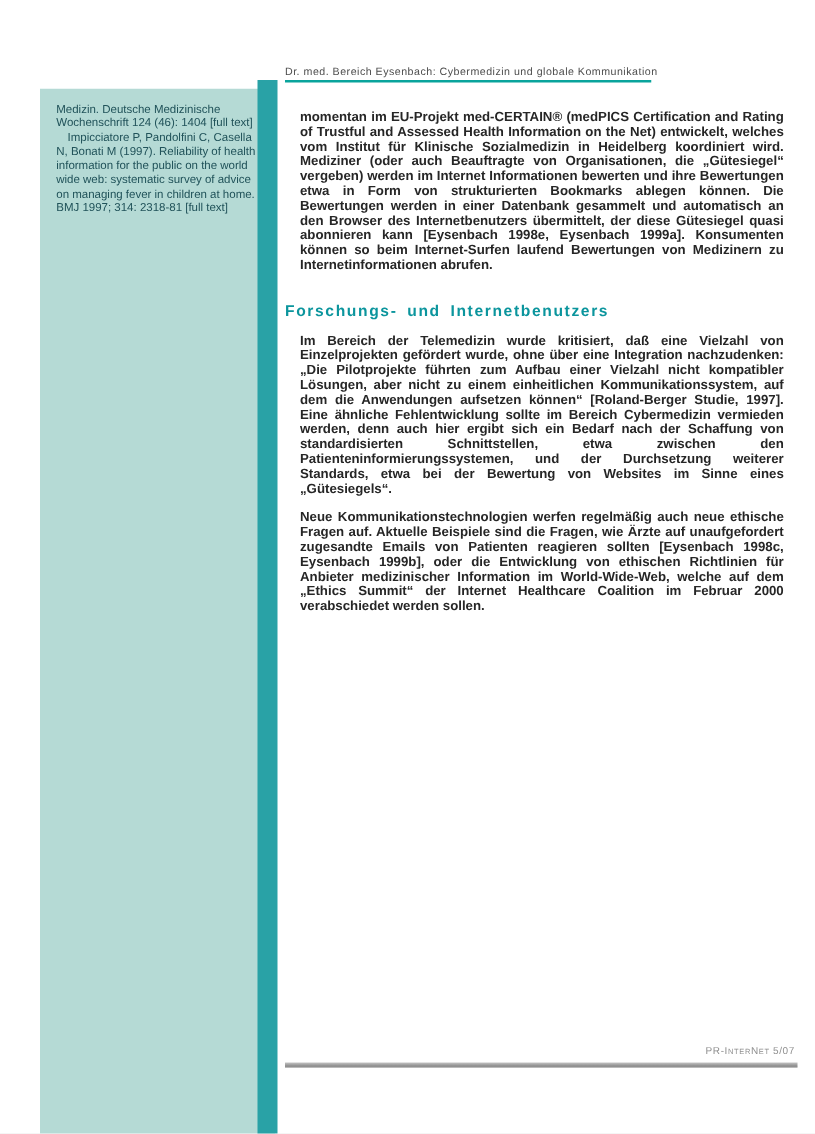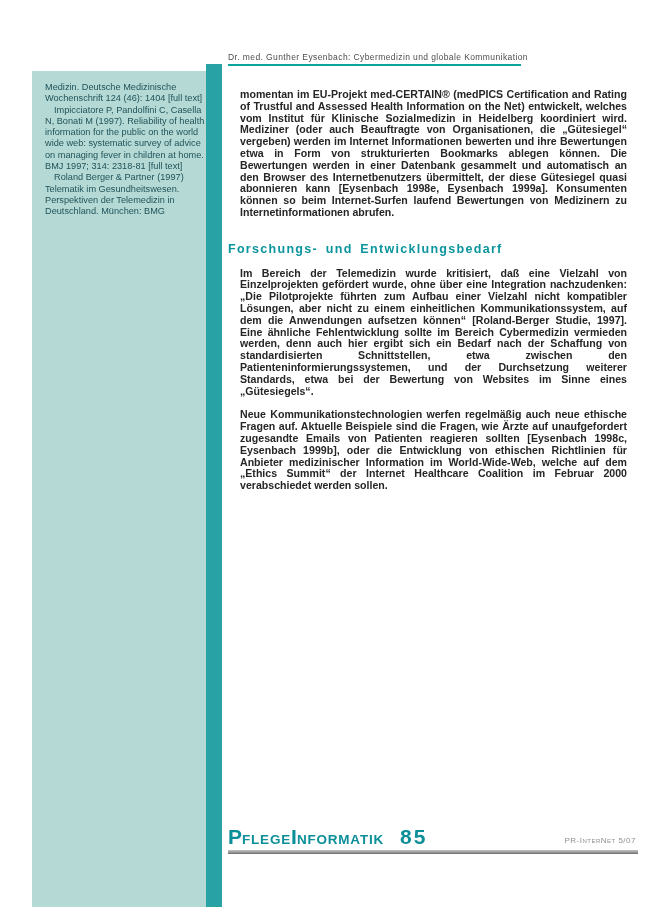--- a/index.html
+++ b/index.html
@@ -65,7 +65,7 @@
 <div class="page">
 
   <div class="running-header">
-    <span>Dr. med. Gunther Eysenbach: Cybermedizin und globale Kommunikation</span>
+    <span>Dr. med. Bereich Eysenbach: Cybermedizin und globale Kommunikation</span>
   </div>
   <div class="header-rule"></div>
 

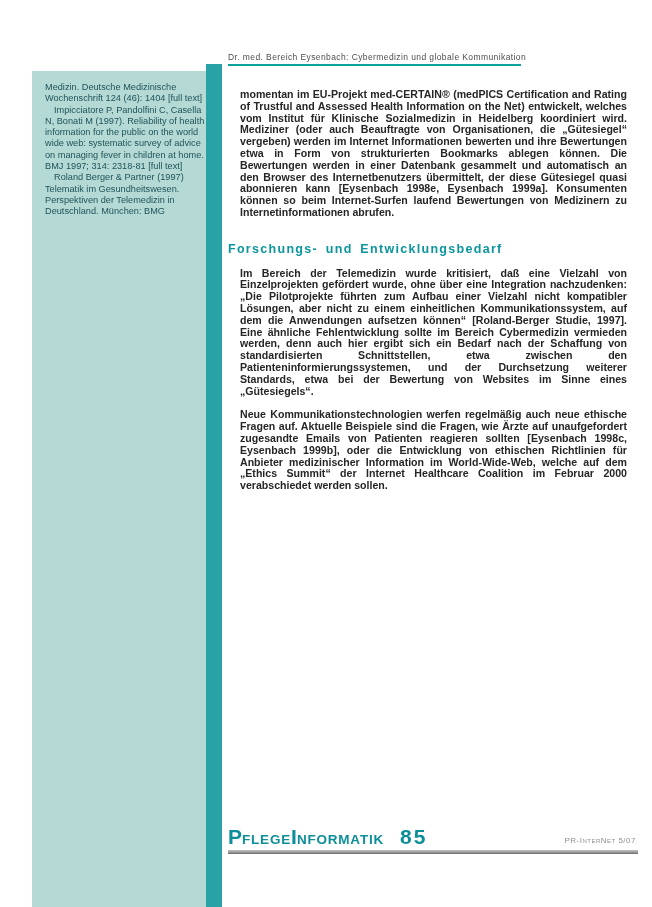--- a/index.html
+++ b/index.html
@@ -72,7 +72,6 @@
   <aside class="sidebar">
     <p class="ref first">Medizin. Deutsche Medizinische Wochenschrift 124 (46): 1404 [full text]</p>
     <p class="ref">Impicciatore P, Pandolfini C, Casella N, Bonati M (1997). Reliability of health information for the public on the world wide web: systematic survey of advice on managing fever in children at home. BMJ 1997; 314: 2318-81 [full text]</p>
-    <p class="ref">Roland Berger &amp; Partner (1997) Telematik im Gesundheitswesen. Perspektiven der Telemedizin in Deutschland. München: BMG</p>
   </aside>
   <div class="stripe"></div>
 

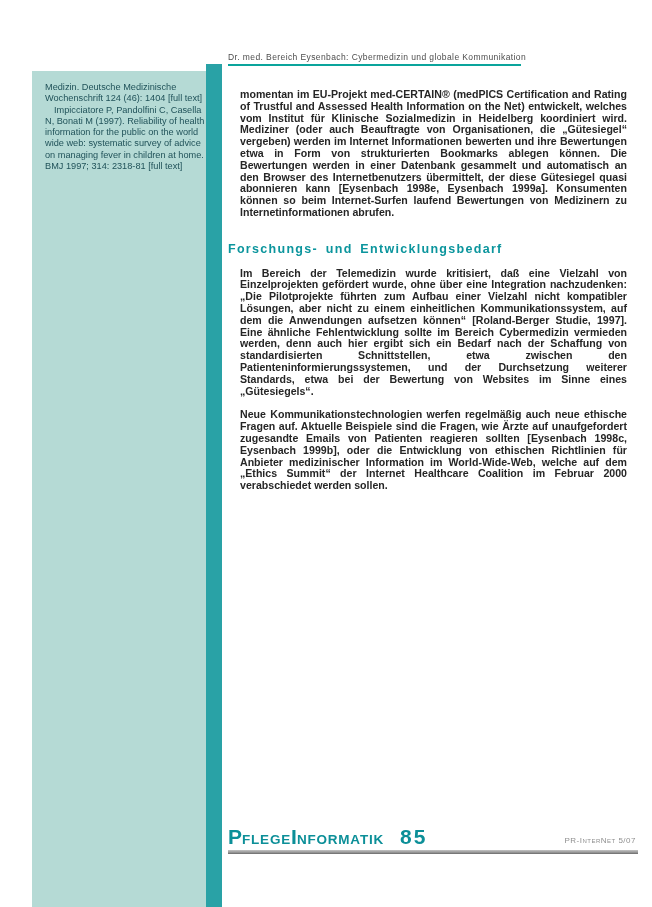--- a/index.html
+++ b/index.html
@@ -77,7 +77,7 @@
 
   <main class="main">
     <p class="para p1">momentan im EU-Projekt med-CERTAIN® (medPICS Certification and Rating of Trustful and Assessed Health Information on the Net) entwickelt, welches vom Institut für Klinische Sozialmedizin in Heidelberg koordiniert wird. Mediziner (oder auch Beauftragte von Organisationen, die „Gütesiegel“ vergeben) werden im Internet Informationen bewerten und ihre Bewertungen etwa in Form von strukturierten Bookmarks ablegen können. Die Bewertungen werden in einer Datenbank gesammelt und automatisch an den Browser des Internetbenutzers übermittelt, der diese Gütesiegel quasi abonnieren kann [Eysenbach 1998e, Eysenbach 1999a]. Konsumenten können so beim Internet-Surfen laufend Bewertungen von Medizinern zu Internetinformationen abrufen.</p>
-    <h2 class="section-heading">Forschungs- und Entwicklungsbedarf</h2>
+    <h2 class="section-heading">Forschungs- und Internetbenutzers</h2>
     <p class="para p2">Im Bereich der Telemedizin wurde kritisiert, daß eine Vielzahl von Einzelprojekten gefördert wurde, ohne über eine Integration nachzudenken: „Die Pilotprojekte führten zum Aufbau einer Vielzahl nicht kompatibler Lösungen, aber nicht zu einem einheitlichen Kommunikationssystem, auf dem die Anwendungen aufsetzen können“ [Roland-Berger Studie, 1997]. Eine ähnliche Fehlentwicklung sollte im Bereich Cybermedizin vermieden werden, denn auch hier ergibt sich ein Bedarf nach der Schaffung von standardisierten Schnittstellen, etwa zwischen den Patienteninformierungssystemen, und der Durchsetzung weiterer Standards, etwa bei der Bewertung von Websites im Sinne eines „Gütesiegels“.</p>
     <p class="para">Neue Kommunikationstechnologien werfen regelmäßig auch neue ethische Fragen auf. Aktuelle Beispiele sind die Fragen, wie Ärzte auf unaufgefordert zugesandte Emails von Patienten reagieren sollten [Eysenbach 1998c, Eysenbach 1999b], oder die Entwicklung von ethischen Richtlinien für Anbieter medizinischer Information im World-Wide-Web, welche auf dem „Ethics Summit“ der Internet Healthcare Coalition im Februar 2000 verabschiedet werden sollen.</p>
   </main>

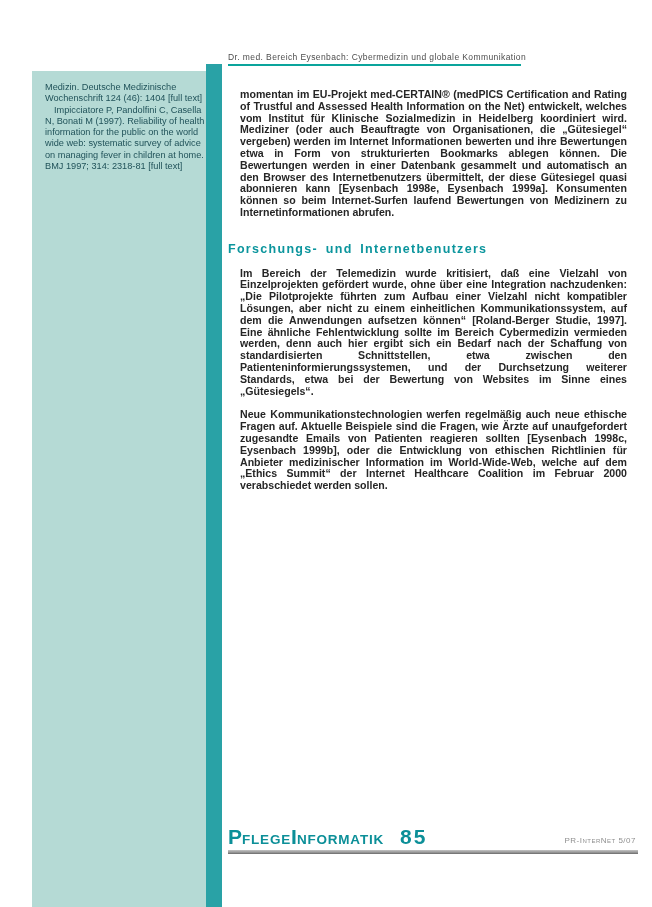--- a/index.html
+++ b/index.html
@@ -82,9 +82,6 @@
     <p class="para">Neue Kommunikationstechnologien werfen regelmäßig auch neue ethische Fragen auf. Aktuelle Beispiele sind die Fragen, wie Ärzte auf unaufgefordert zugesandte Emails von Patienten reagieren sollten [Eysenbach 1998c, Eysenbach 1999b], oder die Entwicklung von ethischen Richtlinien für Anbieter medizinischer Information im World-Wide-Web, welche auf dem „Ethics Summit“ der Internet Healthcare Coalition im Februar 2000 verabschiedet werden sollen.</p>
   </main>
 
-  <div class="footer-brand">
-    <span class="bigcap">P</span><span class="smallrest">FLEGE</span><span class="bigcap">I</span><span class="smallrest">NFORMATIK</span><span class="pagenum">85</span>
-  </div>
   <div class="footer-rule"></div>
   <div class="issue">PR-InterNet 5/07</div>
 

